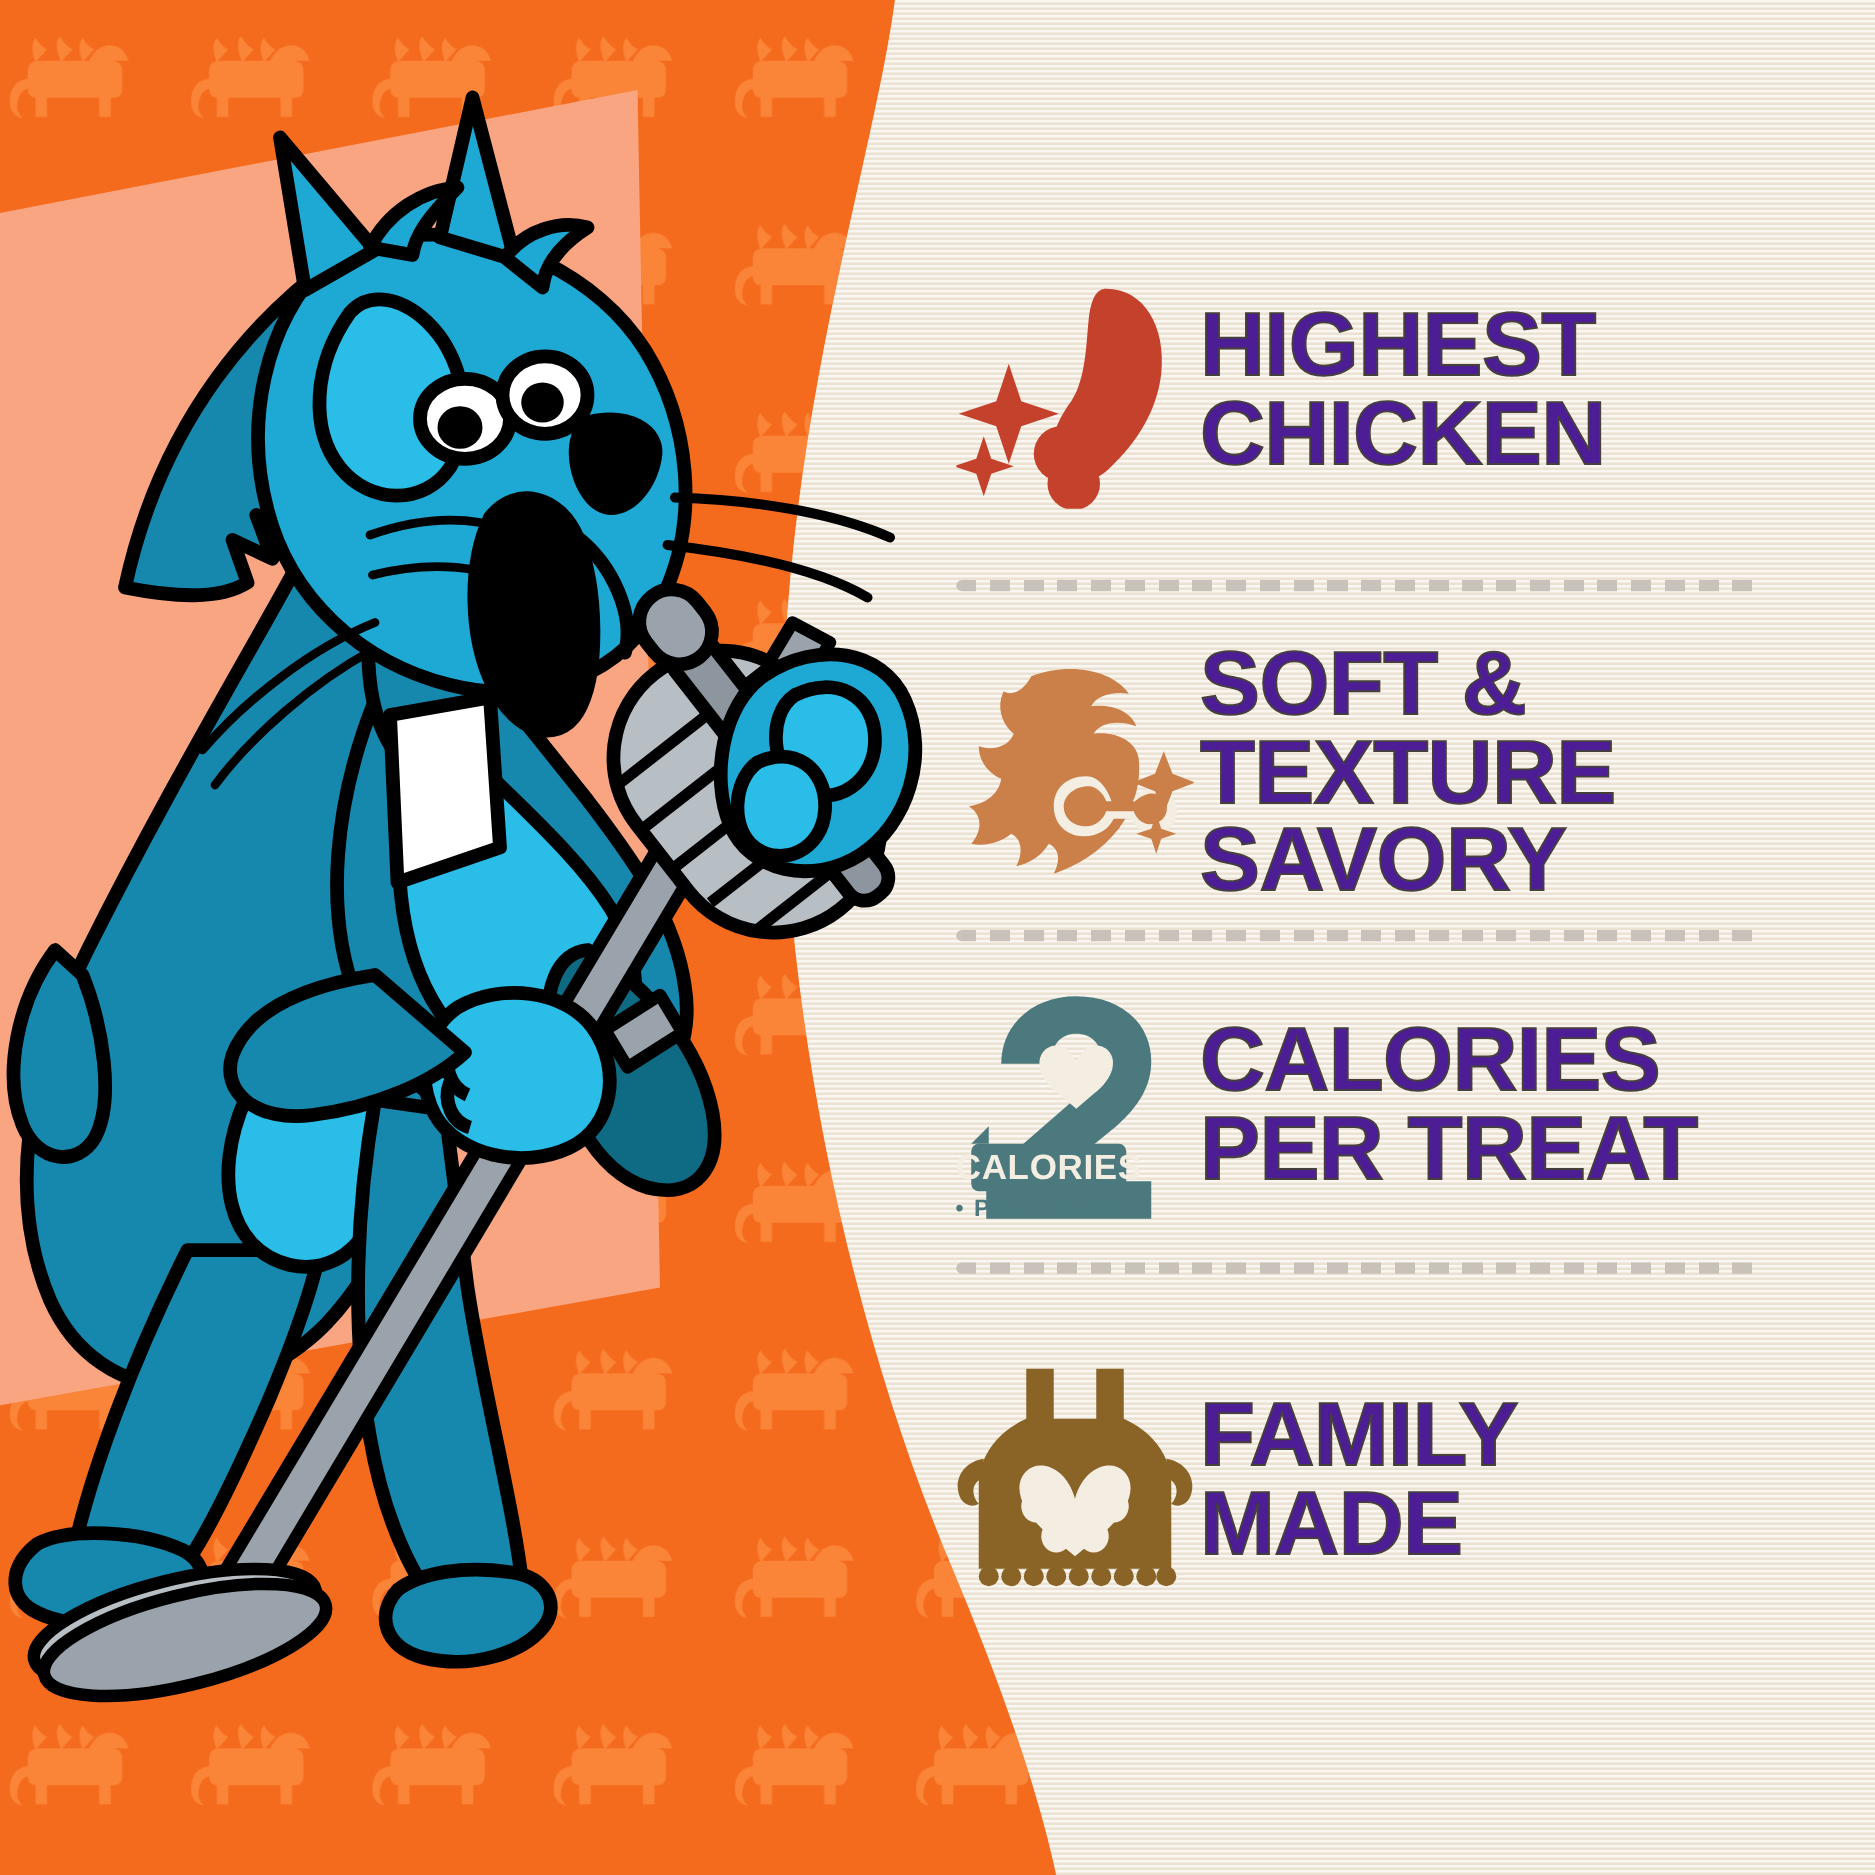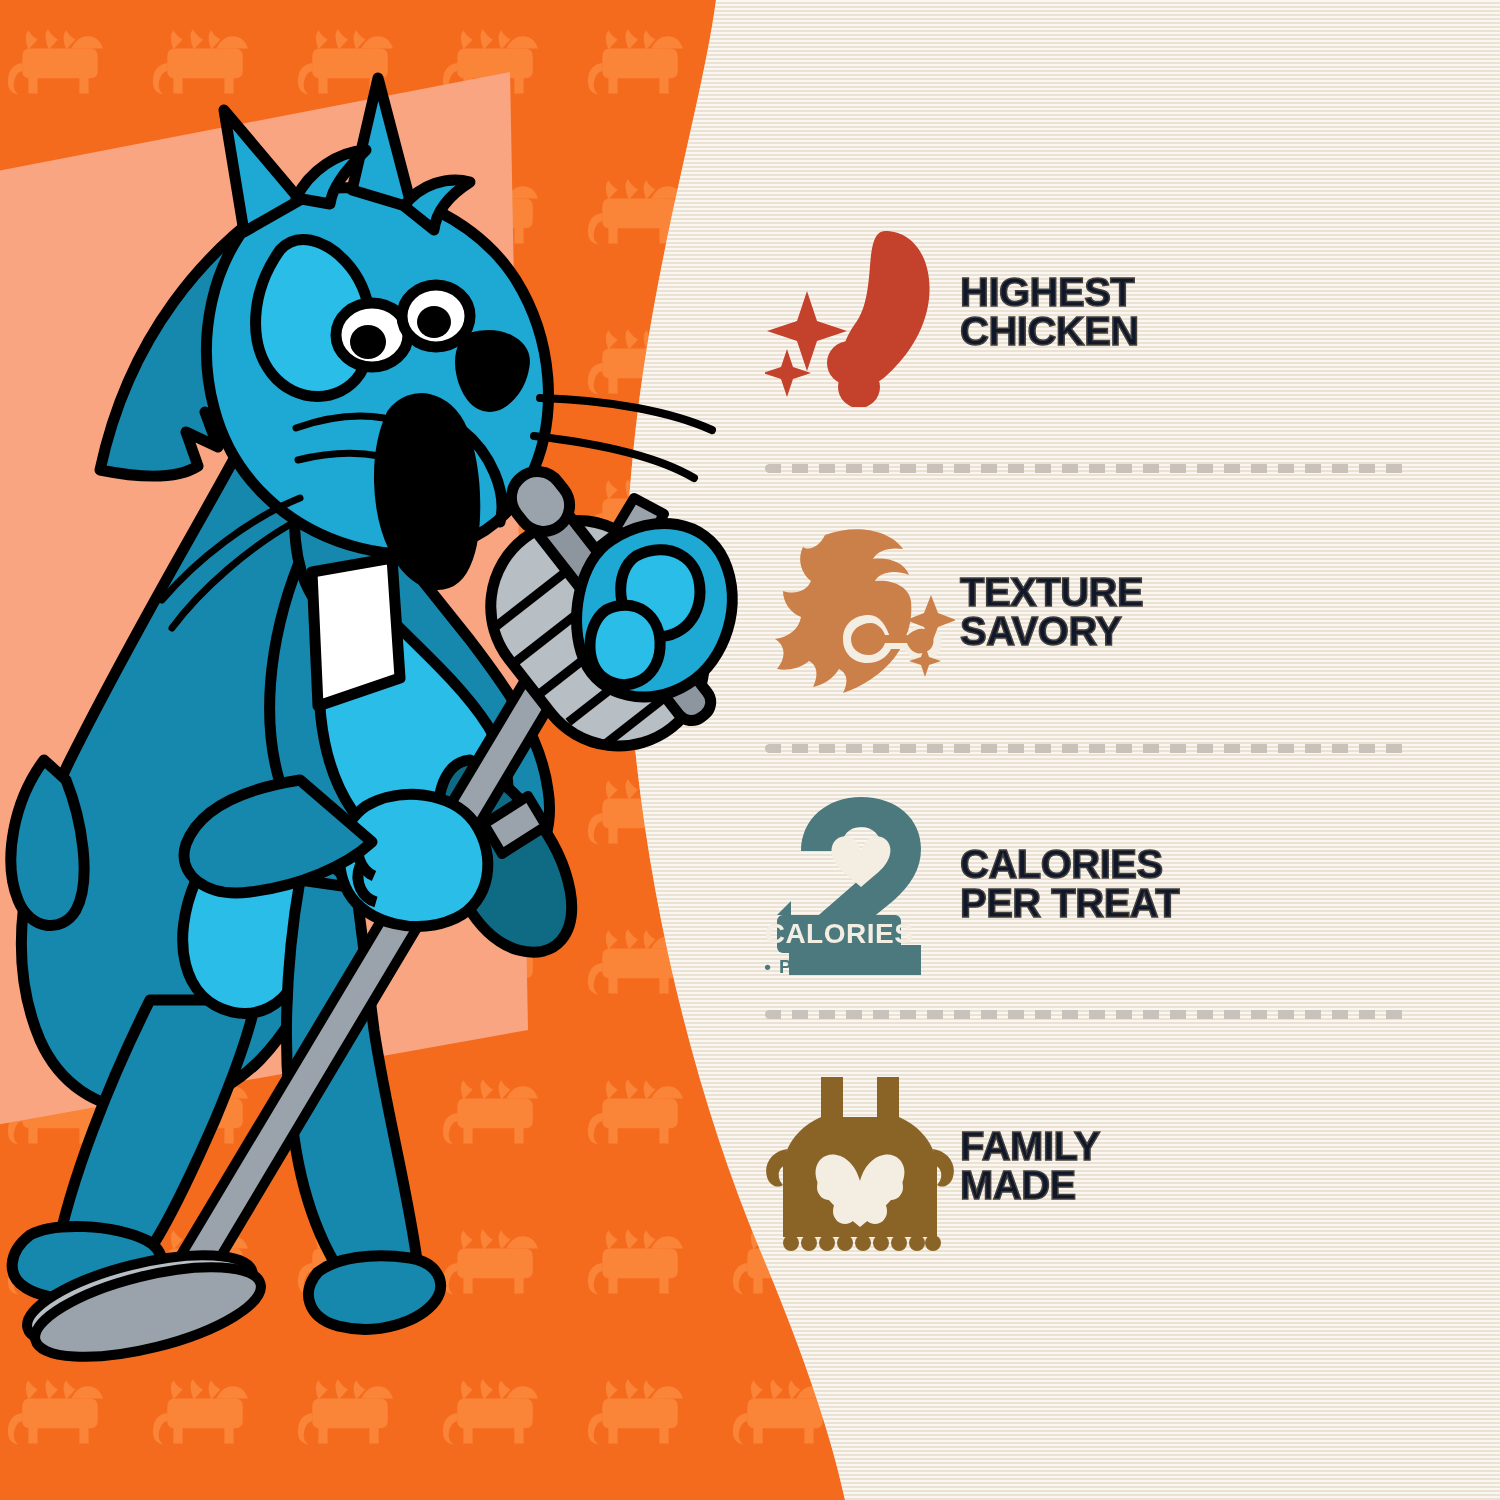--- a/index.html
+++ b/index.html
@@ -21,8 +21,8 @@
   .features{position:absolute;left:760px;top:212px;width:700px;height:1070px;}
   .feature{position:absolute;left:0;display:flex;align-items:center;width:700px;}
   .f-icon{width:200px;height:200px;flex:0 0 200px;display:flex;align-items:center;justify-content:center;}
-  .f-text{font-weight:bold;font-size:40px;line-height:0.98;letter-spacing:-0.5px;
-          color:#0f172a;text-transform:uppercase;
+  .f-text{font-weight:bold;font-size:72px;line-height:0.98;letter-spacing:-0.5px;
+          color:#4c1d95;text-transform:uppercase;
           font-family:"Liberation Sans",sans-serif;
           -webkit-text-stroke:1.5px #46403C;}
   .f-text span{display:block;white-space:nowrap;}

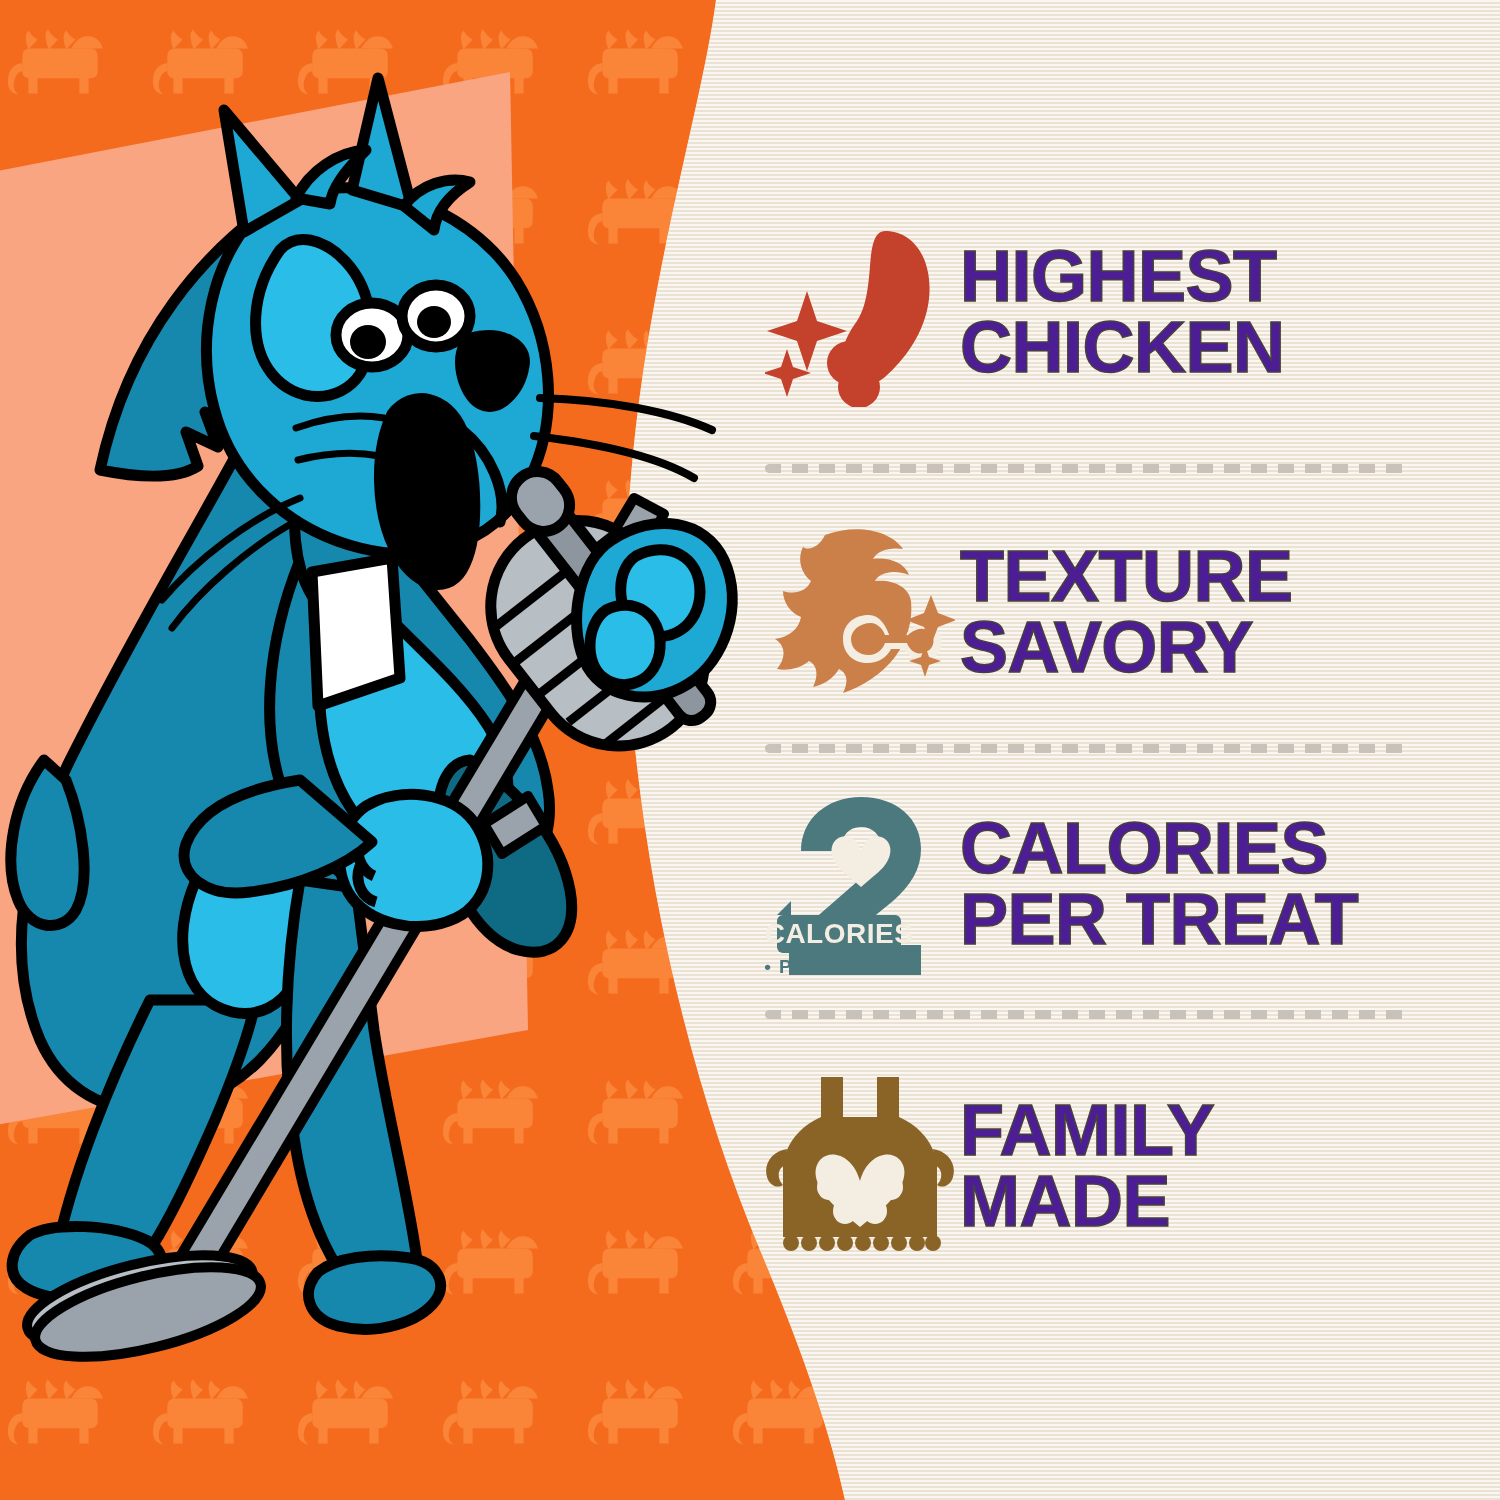--- a/index.html
+++ b/index.html
@@ -348,6 +348,7 @@
         </svg>
       </div>
       <div class="f-text">
+        <span>SOFT &amp;</span>
         <span>TEXTURE</span>
         <span>SAVORY</span>
       </div>

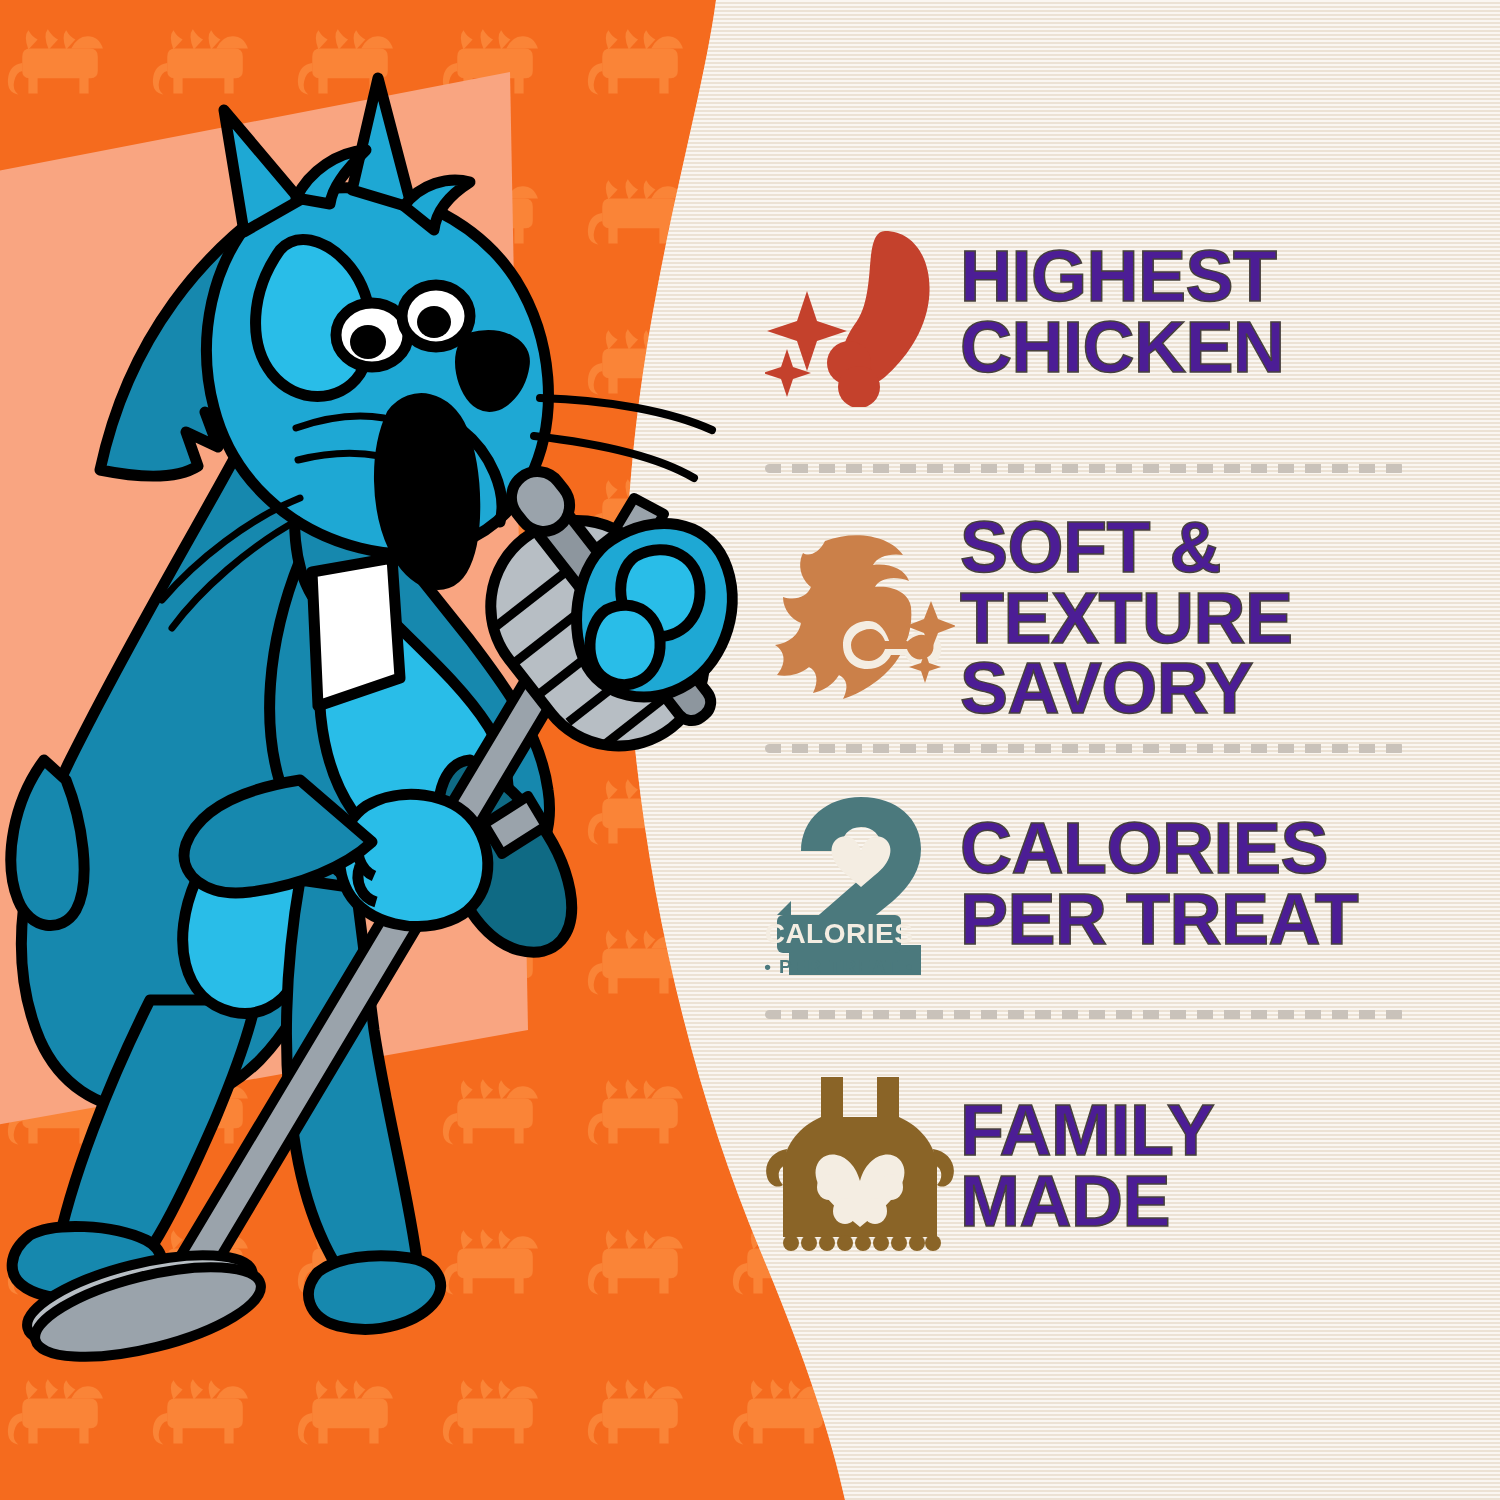--- a/index.html
+++ b/index.html
@@ -385,7 +385,7 @@
 
     <div class="divider" style="top:798px;"></div>
 
-    <div class="feature" style="top:854px;">
+    <div class="feature" style="top:872px;">
       <div class="f-icon">
         <svg width="190" height="190" viewBox="0 0 190 190" xmlns="http://www.w3.org/2000/svg">
           <g fill="#8A6427">

